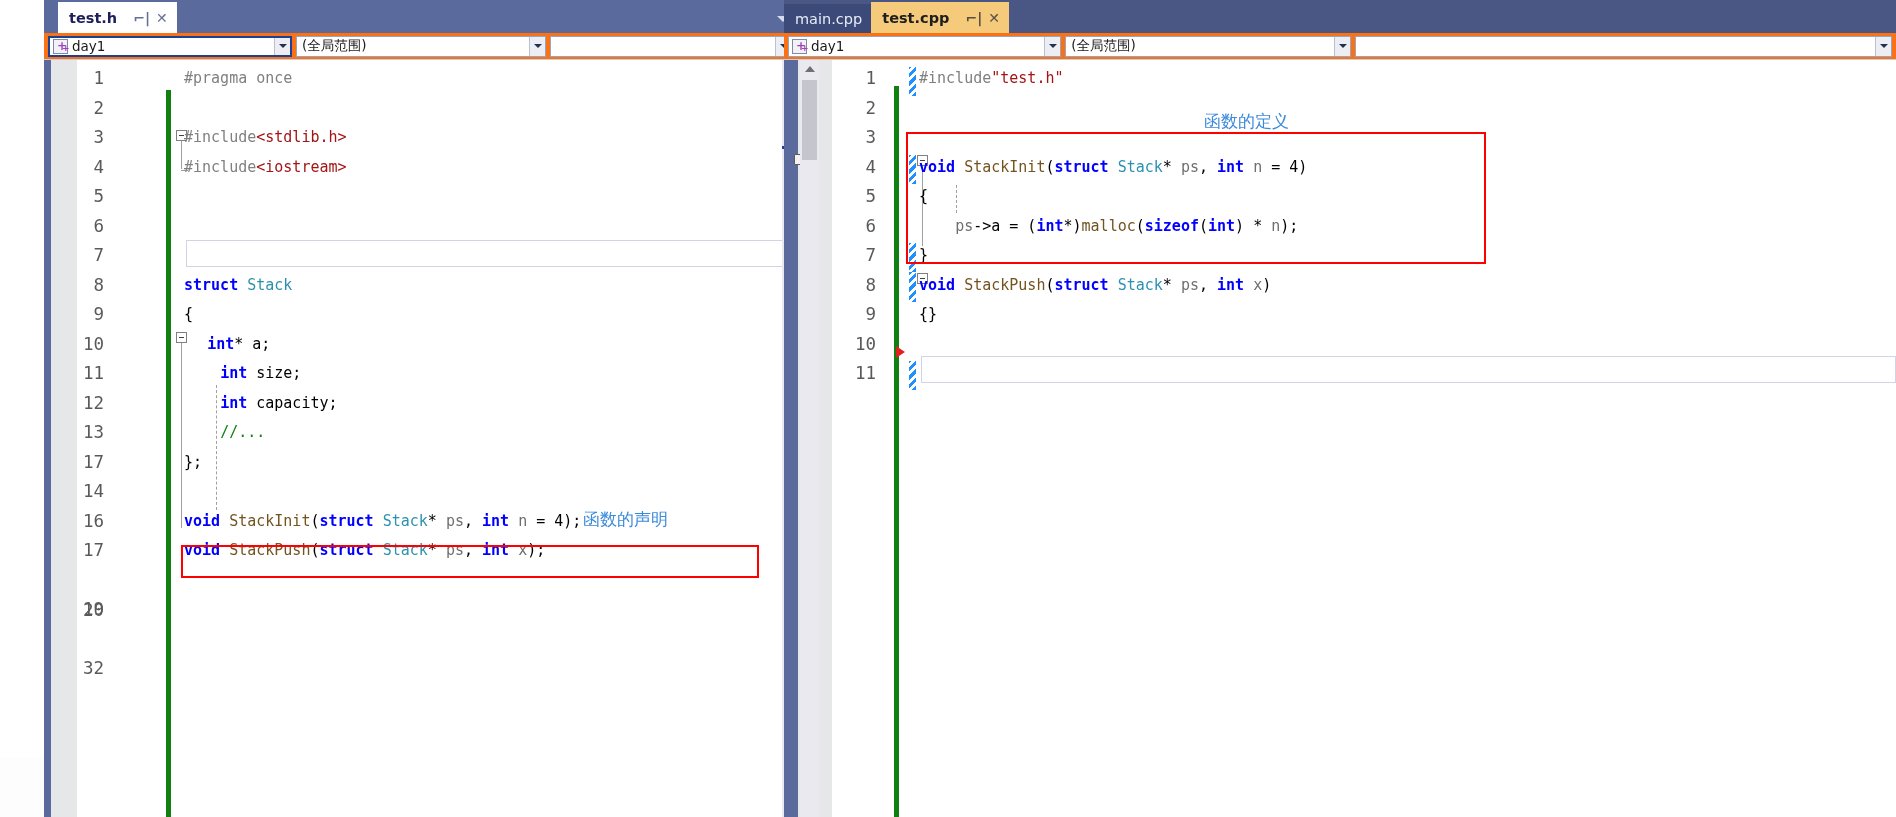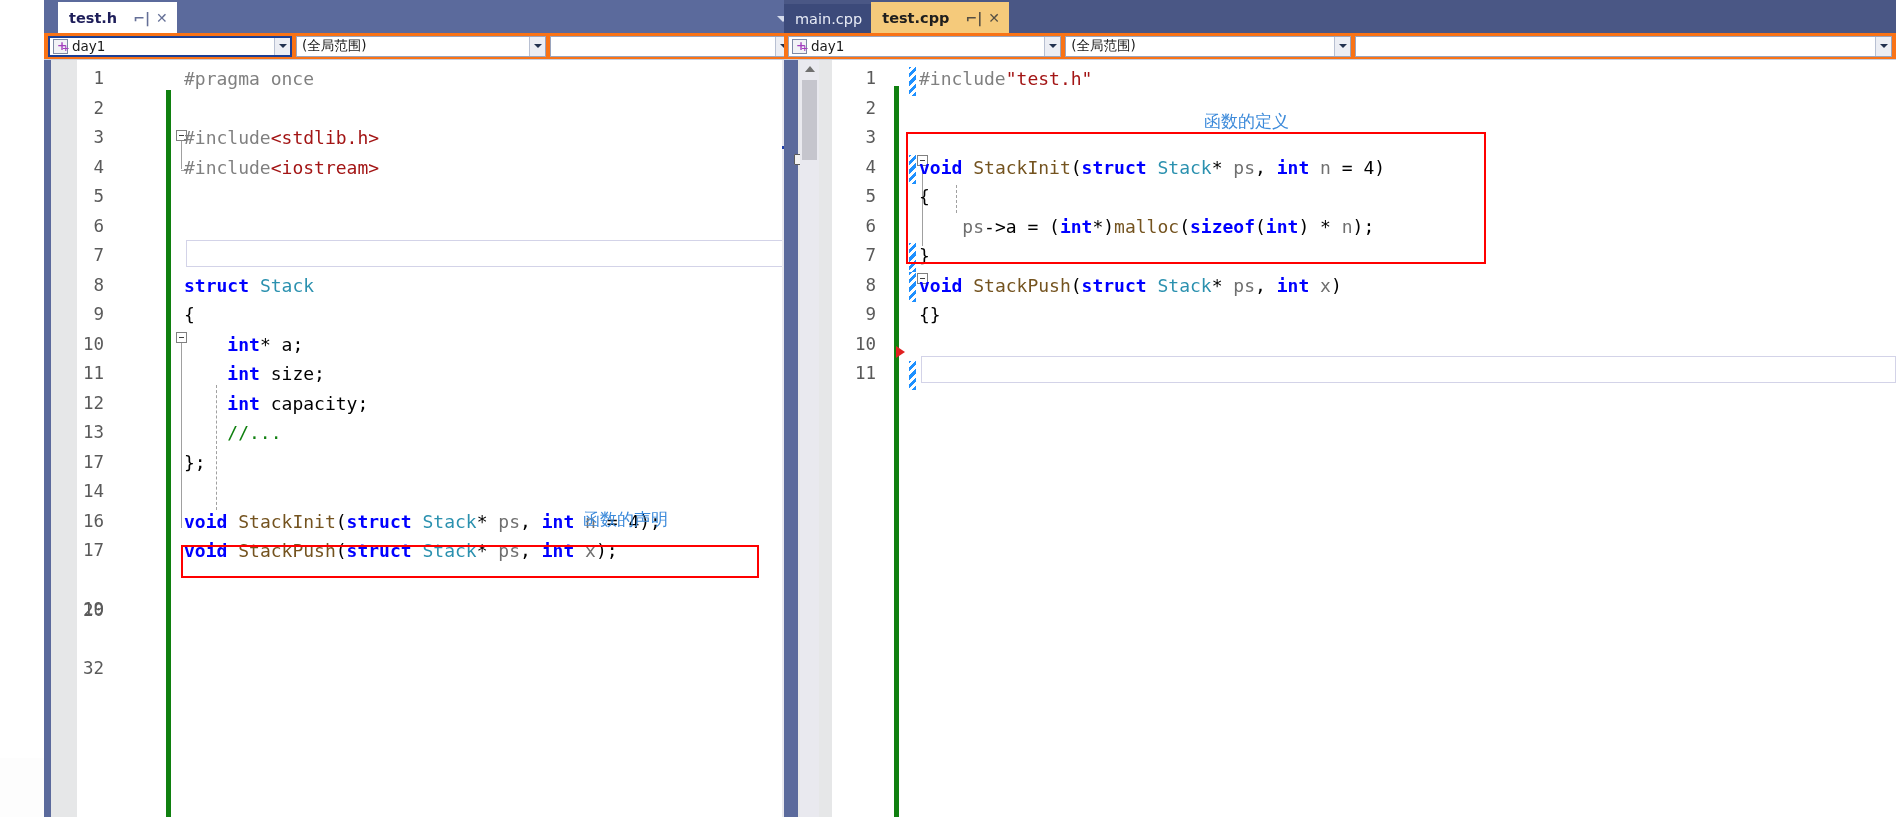--- a/index.html
+++ b/index.html
@@ -239,7 +239,7 @@
     position: absolute;
     white-space: pre;
     font-family: "DejaVu Sans Mono", monospace;
-    font-size: 18px;
+    font-size: 15px;
   }
 
   

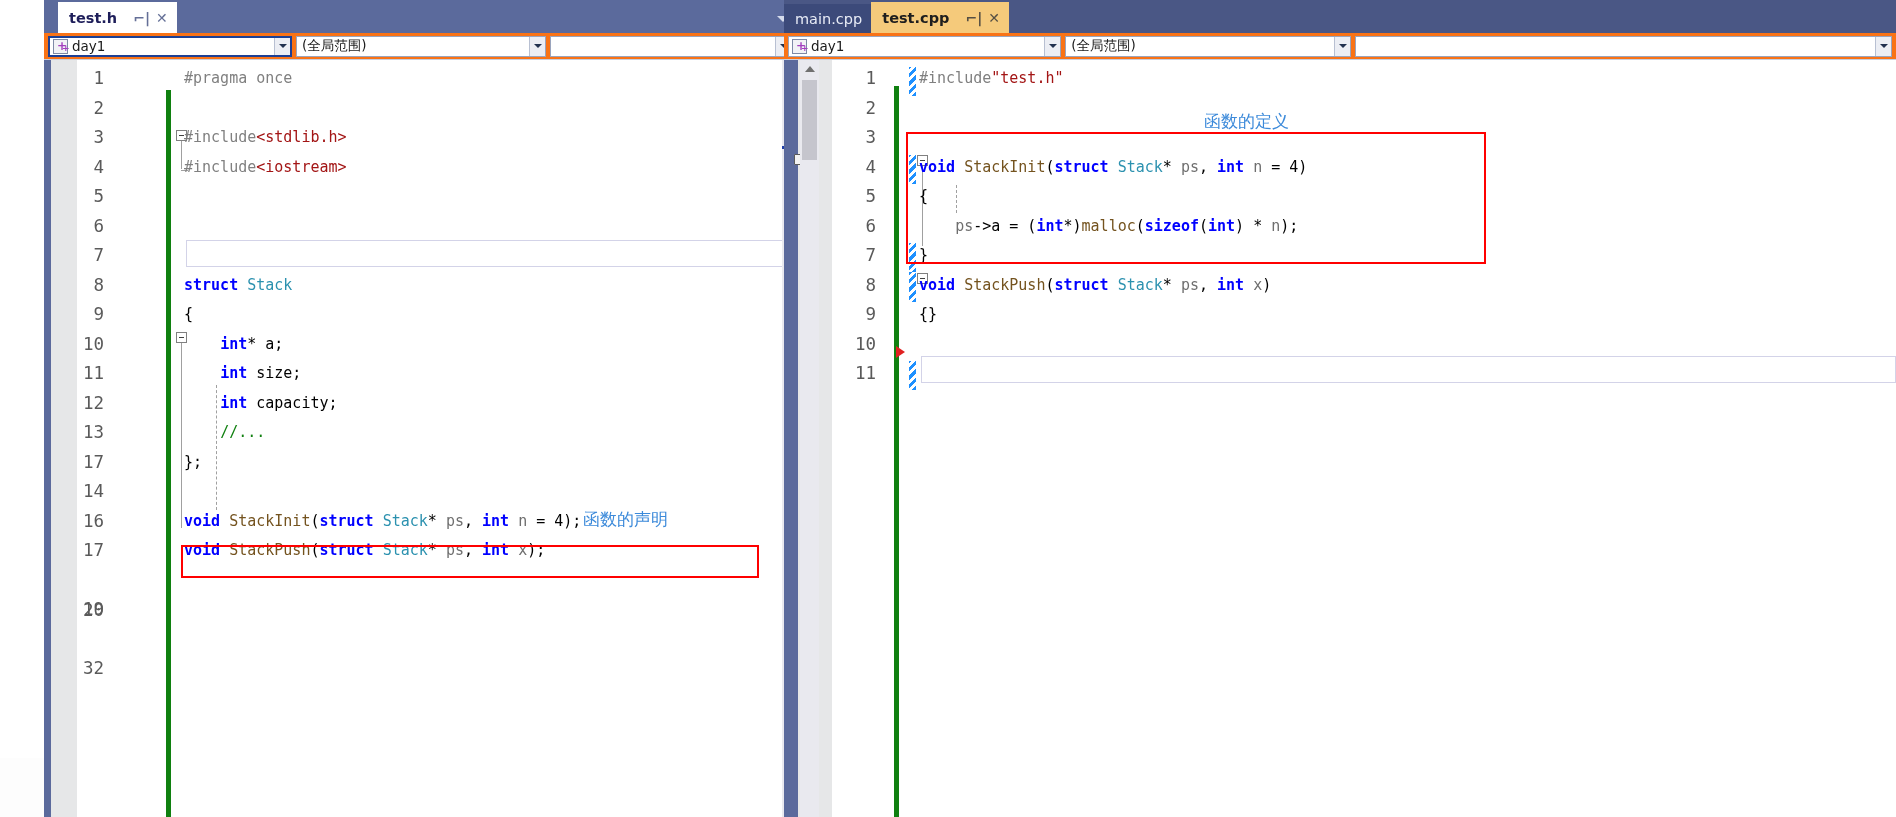--- a/index.html
+++ b/index.html
@@ -443,7 +443,7 @@
           <div class="ln-row" style="position: absolute; left: 0px; right: 0px; top: 181px;"><span class="lnum lnum-l">7</span><span class="codetext" style="left: 140px;"></span></div>
           <div class="ln-row" style="position: absolute; left: 0px; right: 0px; top: 210.5px;"><span class="lnum lnum-l">8</span><span class="codetext" style="left: 140px;"><span class="k">struct</span><span class="plain"> </span><span class="type">Stack</span></span></div>
           <div class="ln-row" style="position: absolute; left: 0px; right: 0px; top: 240px;"><span class="lnum lnum-l">9</span><span class="codetext" style="left: 140px;"><span class="plain">{</span></span></div>
-          <div class="ln-row" style="position: absolute; left: 0px; right: 0px; top: 269.5px;"><span class="lnum lnum-l">10</span><span class="codetext" style="left: 140px;"><span class="plain">    </span><span class="k">int</span><span class="plain">* a;</span></span></div>
+          <div class="ln-row" style="position: absolute; left: 0px; right: 0px; top: 269.5px;"><span class="lnum lnum-l">10</span><span class="codetext" style="left: 127px;"><span class="plain">    </span><span class="k">int</span><span class="plain">* a;</span></span></div>
           <div class="ln-row" style="position: absolute; left: 0px; right: 0px; top: 299px;"><span class="lnum lnum-l">11</span><span class="codetext" style="left: 140px;"><span class="plain">    </span><span class="k">int</span><span class="plain"> size;</span></span></div>
           <div class="ln-row" style="position: absolute; left: 0px; right: 0px; top: 328.5px;"><span class="lnum lnum-l">12</span><span class="codetext" style="left: 140px;"><span class="plain">    </span><span class="k">int</span><span class="plain"> capacity;</span></span></div>
           <div class="ln-row" style="position: absolute; left: 0px; right: 0px; top: 358px;"><span class="lnum lnum-l">13</span><span class="codetext" style="left: 140px;"><span class="plain">    </span><span class="cmt">//...</span></span></div>

